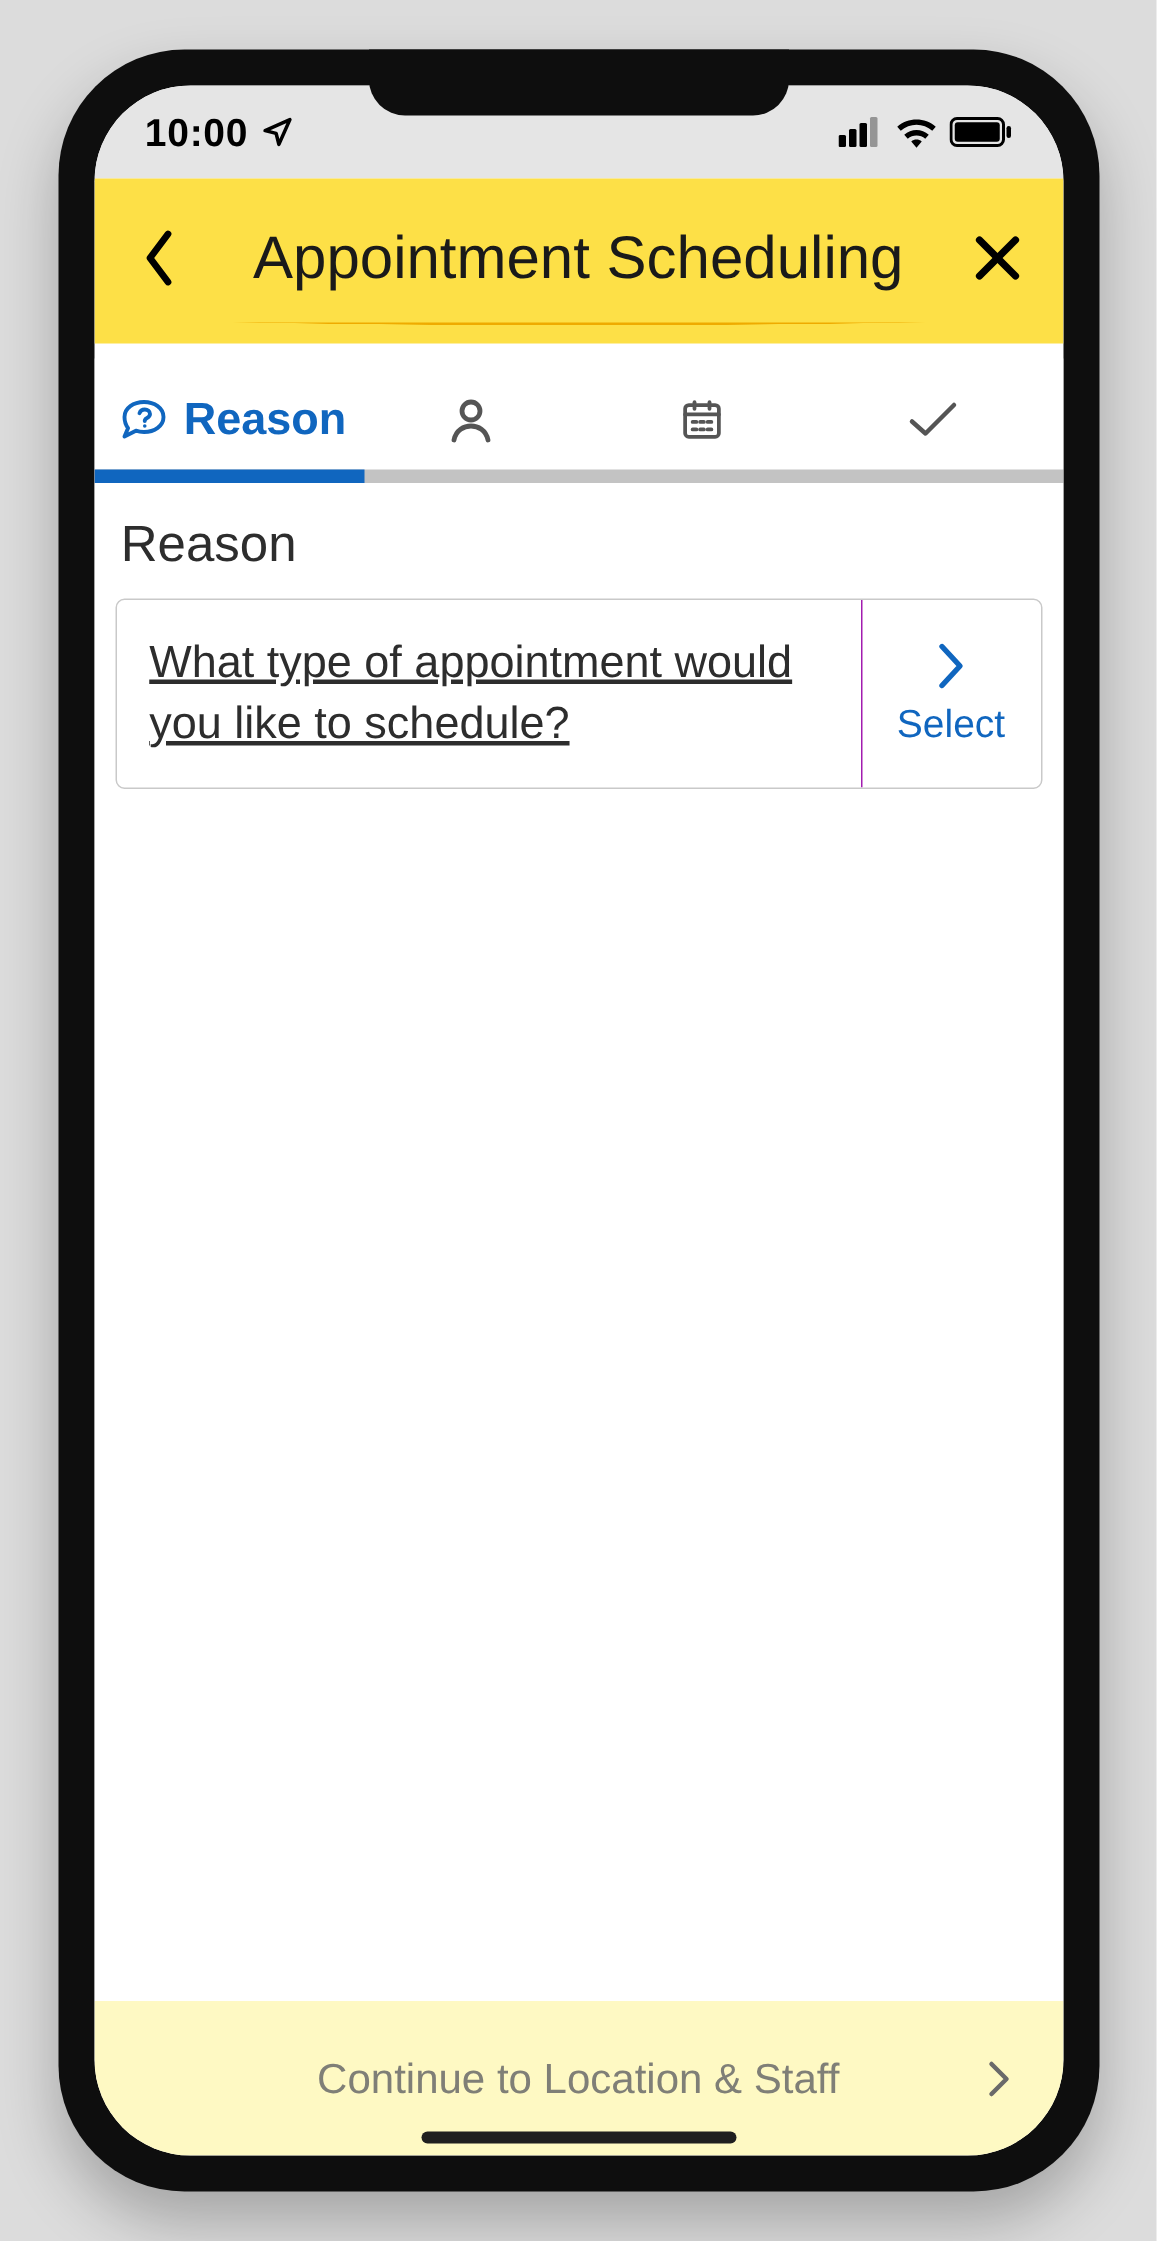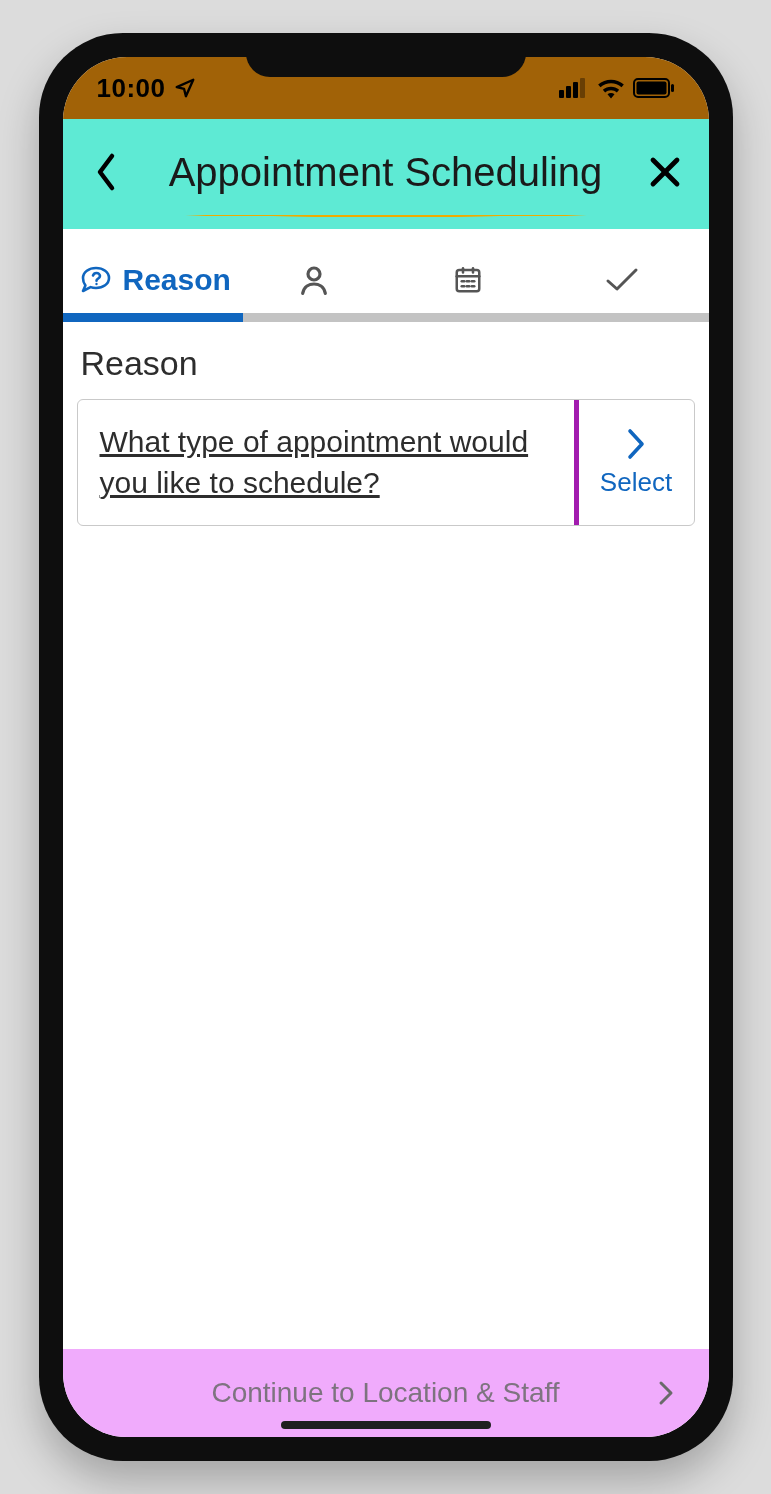--- a/index.html
+++ b/index.html
@@ -53,7 +53,7 @@
 
     
     .statusbar {
-      background: #a16207;
+      background: #e5e5e5;
       height: 62px;
       display: flex;
       align-items: center;

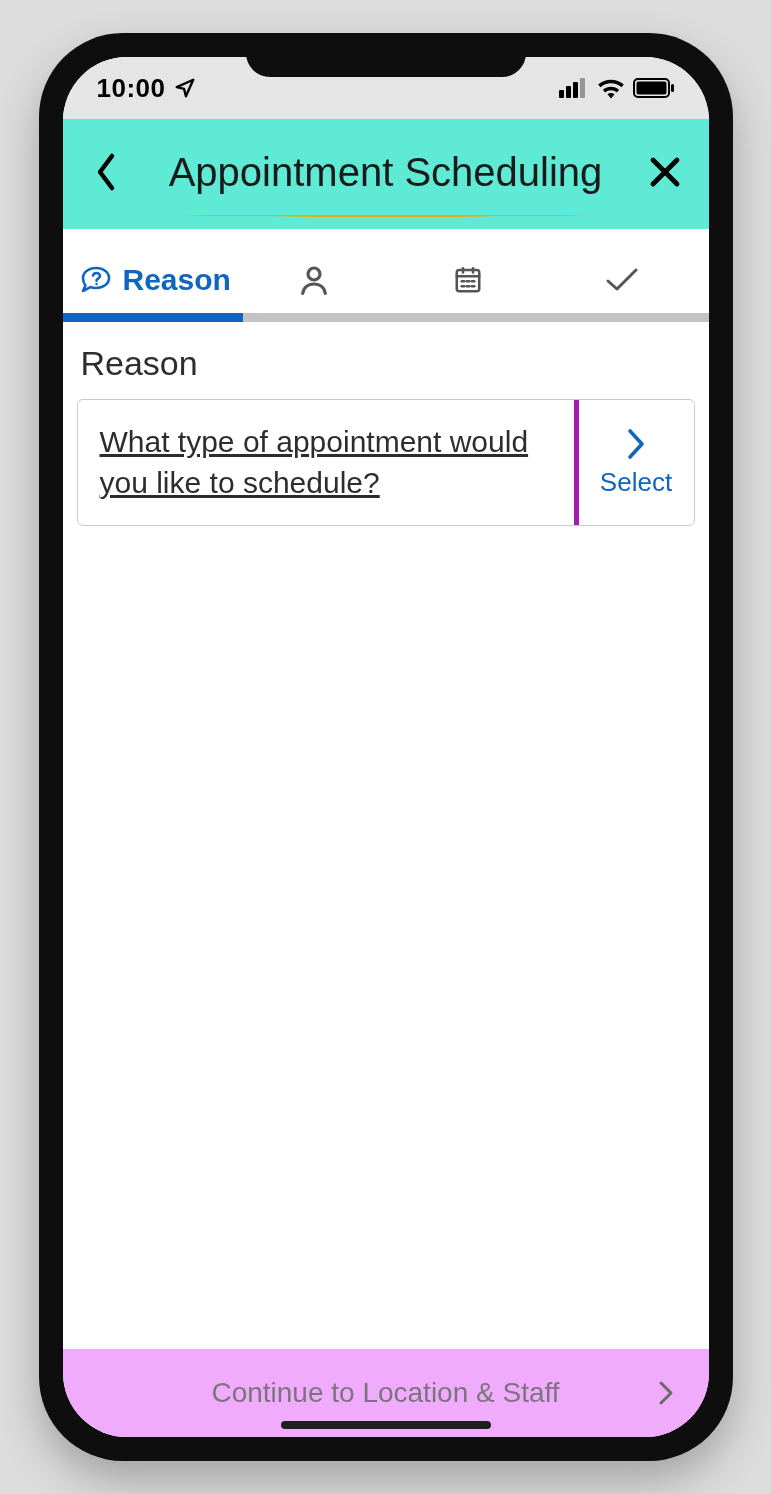--- a/index.html
+++ b/index.html
@@ -77,7 +77,7 @@
 
     
     .header {
-      background: #5eead4;
+      background: #fde047;
       padding: 26px 16px 30px 16px;
       display: flex;
       align-items: center;

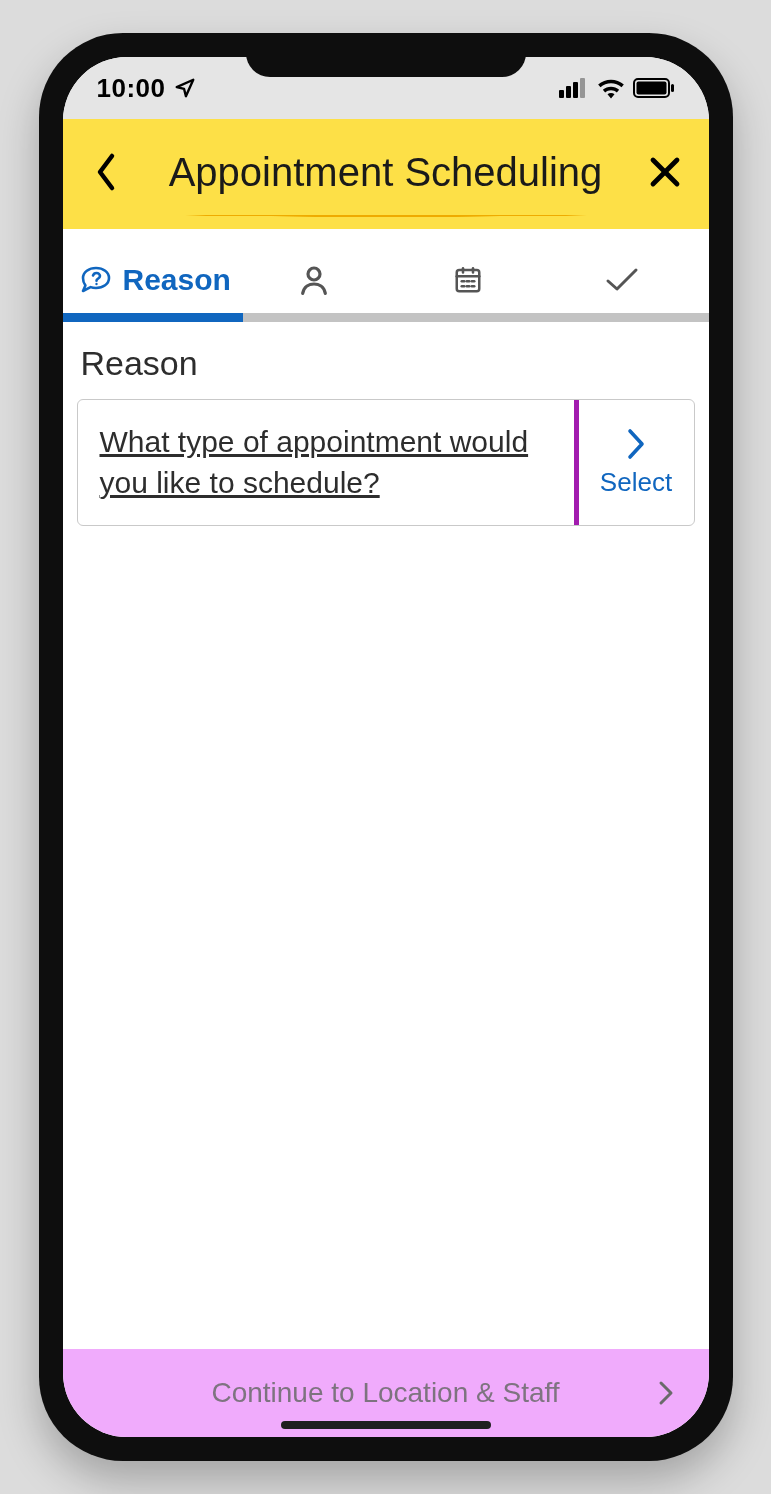--- a/index.html
+++ b/index.html
@@ -167,7 +167,7 @@
     }
     .appointment-card .select {
       width: 120px;
-      border-left: 5px solid #a21caf;
+      border-left: 1px solid #a21caf;
       display: flex;
       flex-direction: column;
       align-items: center;

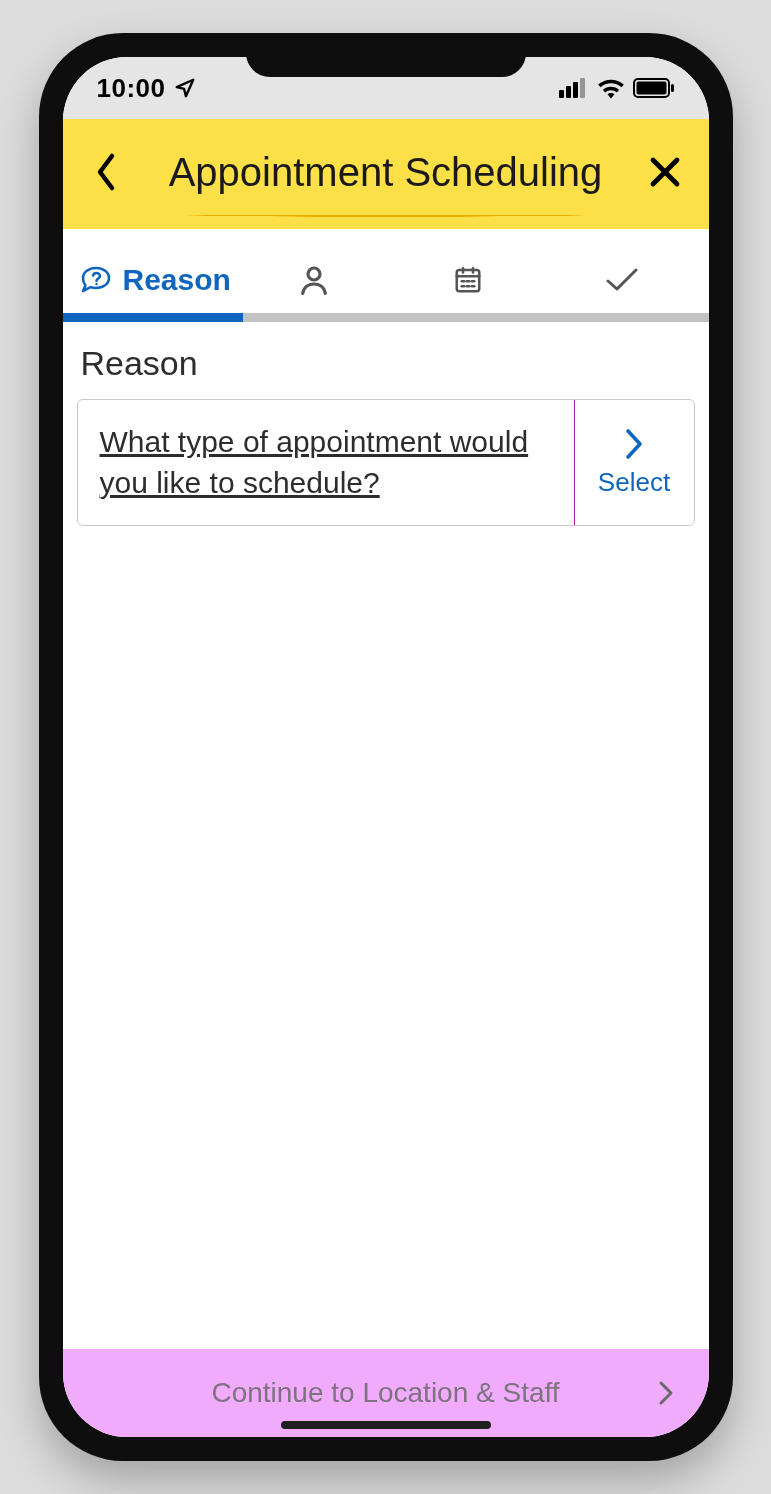--- a/index.html
+++ b/index.html
@@ -180,8 +180,8 @@
 
     
     .footer {
-      height: 88px;
-      background: #f0abfc;
+      height: 103px;
+      background: #fef9c3;
       display: flex;
       align-items: center;
       justify-content: center;

